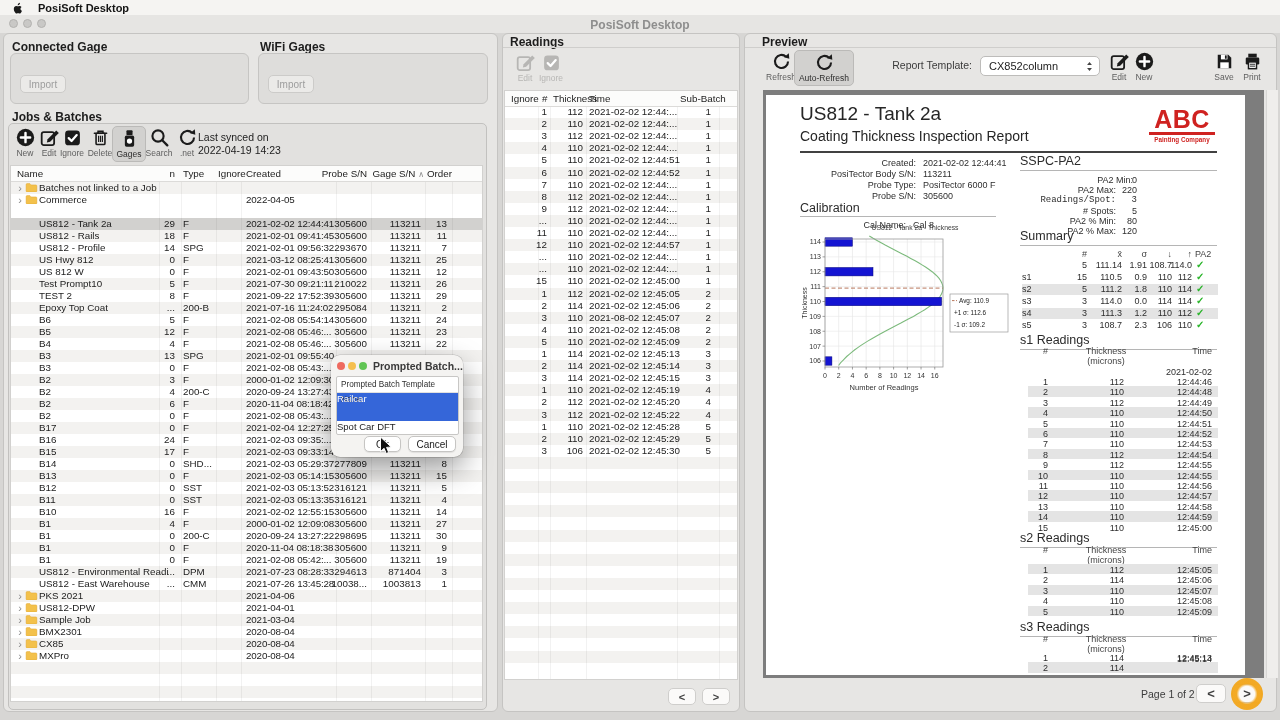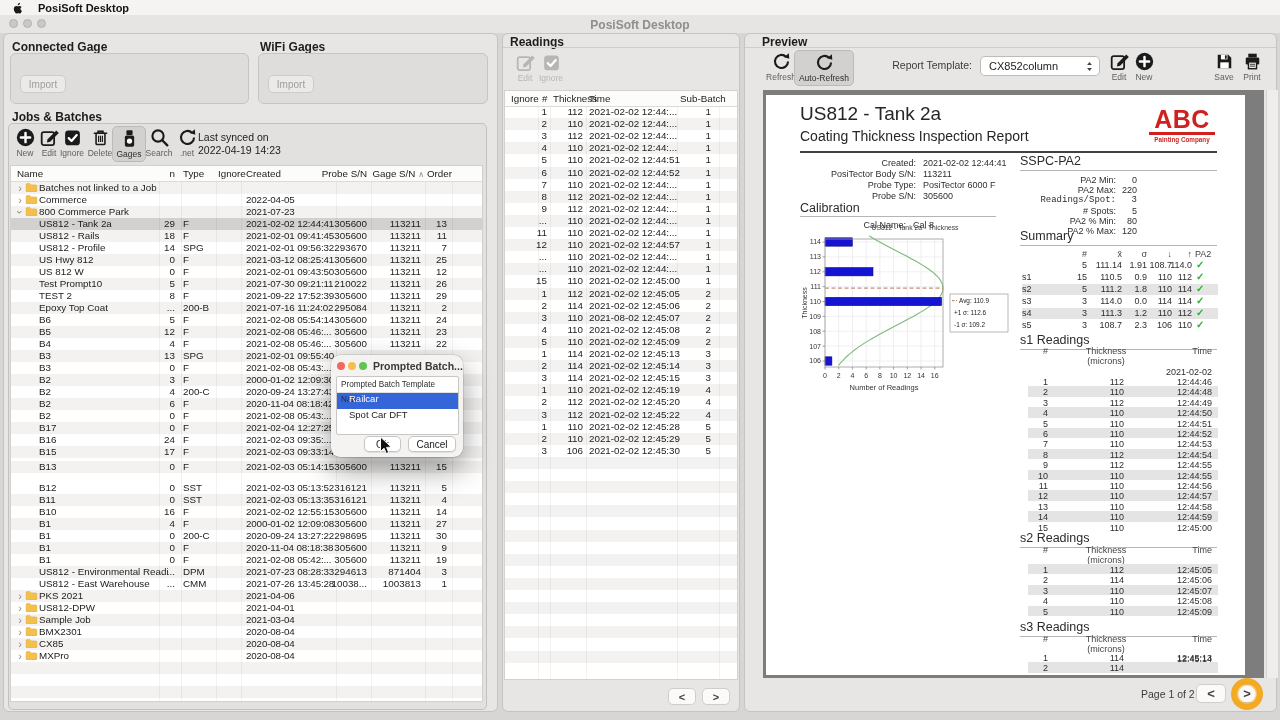--- a/index.html
+++ b/index.html
@@ -1014,7 +1014,7 @@
     <div class="rp-ul" style="left:254px;top:75px;width:197px;"></div>
     <div id="rp-sspc">
         <div class="kv" style="top: 80px;">
-          <span class="kl" style="right:129px">PA2 Min:</span>
+          <span class="kl" style="right:112px">PA2 Min:</span>
           <span class="kvv" style="right:108px;text-align:right;position:absolute">0</span>
         </div>
         <div class="kv" style="top: 90.2px;">

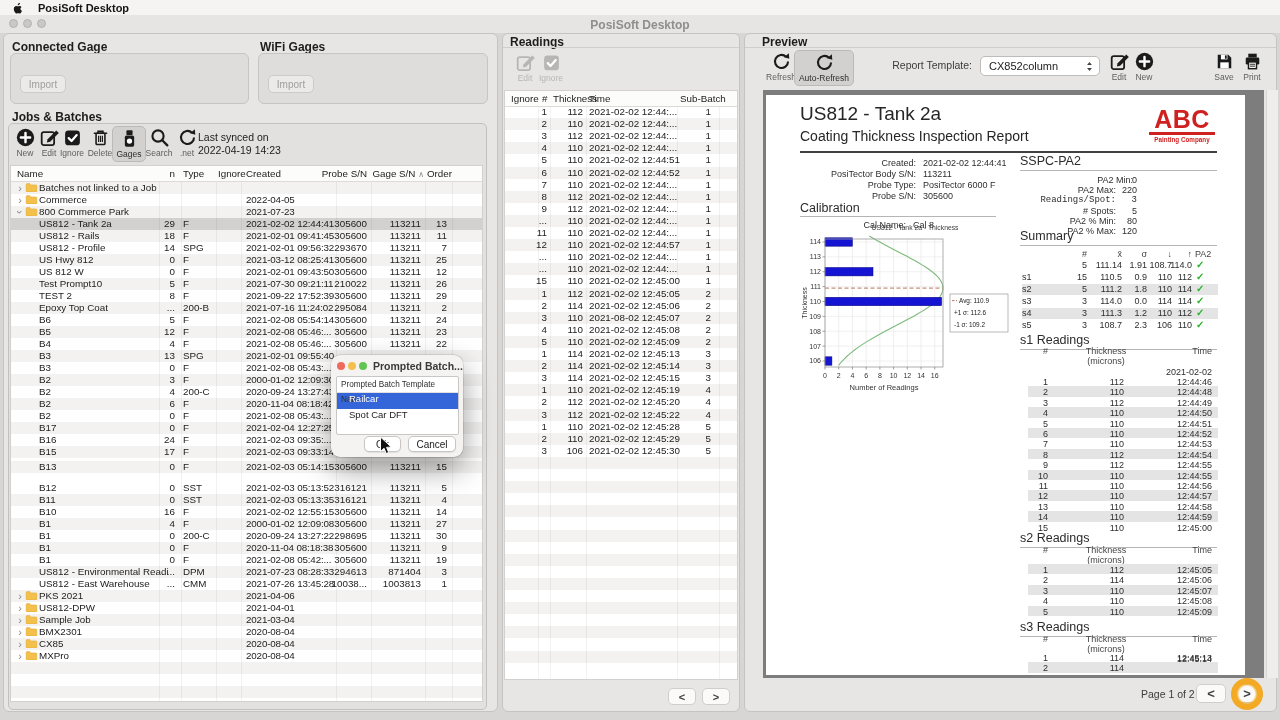--- a/index.html
+++ b/index.html
@@ -234,19 +234,6 @@
         <span class="c" style="right:61px"></span>
         <span class="c" style="right:35px"></span>
       </div>
-      <div class="trow even" style="top: 40px;">
-        <span class="arrow exp">›</span>
-        <span class="ficon"><svg width="13" height="9" viewBox="0 0 16 12">
-            <path d="M.8 2.2C.8 1.4 1.4.8 2.2.8h3.6l1.6 1.7h6.4c.8 0 1.4.6 1.4 1.4v6.7c0 .8-.6 1.4-1.4 1.4H2.2c-.8 0-1.4-.6-1.4-1.4z" fill="#f3c14b" stroke="#dda32e" stroke-width="0.6"></path>
-          </svg></span>
-        <span class="c" style="left:28px;max-width:130px;overflow:hidden">800 Commerce Park</span>
-        <span class="c" style="right:307px"></span>
-        <span class="c" style="left:172px"></span>
-        <span class="c" style="left:235px;letter-spacing:-0.15px">2021-07-23</span>
-        <span class="c" style="right:115px"></span>
-        <span class="c" style="right:61px"></span>
-        <span class="c" style="right:35px"></span>
-      </div>
       <div class="trow sel" style="top: 52px;">
         <span class="c" style="left:28px;max-width:130px;overflow:hidden">US812 - Tank 2a</span>
         <span class="c" style="right:307px">29</span>

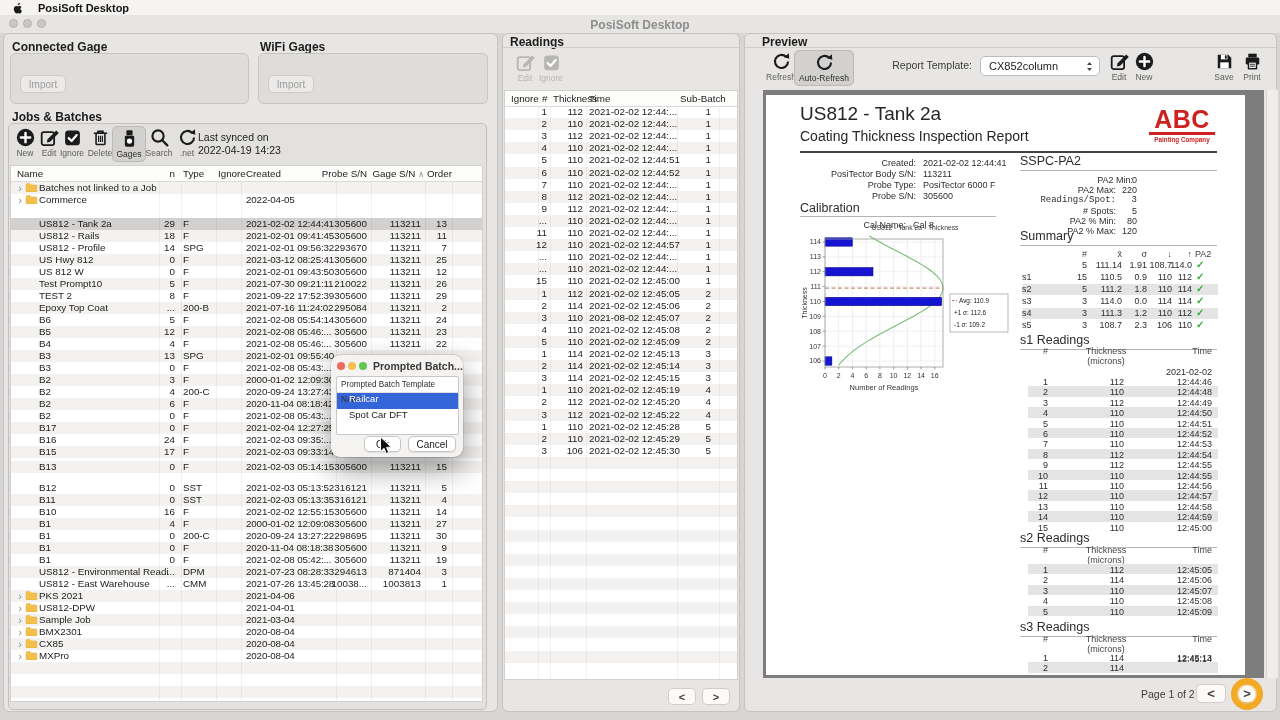--- a/index.html
+++ b/index.html
@@ -86,7 +86,7 @@
             border:1px solid #c8c7c5;border-radius:2px;overflow:hidden;}
   .dlg-list-head{height:15px;line-height:15px;font-size:8.2px;color:#2f2f2f;padding-left:4px;
                  border-bottom:1px solid #e2e1df;}
-  .dlg-opt{height:16px;line-height:12px;font-size:9.5px;padding-left:12px;color:#1c1c1c;}
+  .dlg-opt{height:28px;line-height:12px;font-size:9.5px;padding-left:0;color:#1c1c1c;}
   .dlg-opt.selected{background:#3566d9;color:#fff;}
   .dlg-btn{position:absolute;top:81px;height:16px;background:#fff;border:1px solid #c6c5c3;
            border-radius:5px;font-size:10px;color:#222;font-family:inherit;padding:0;

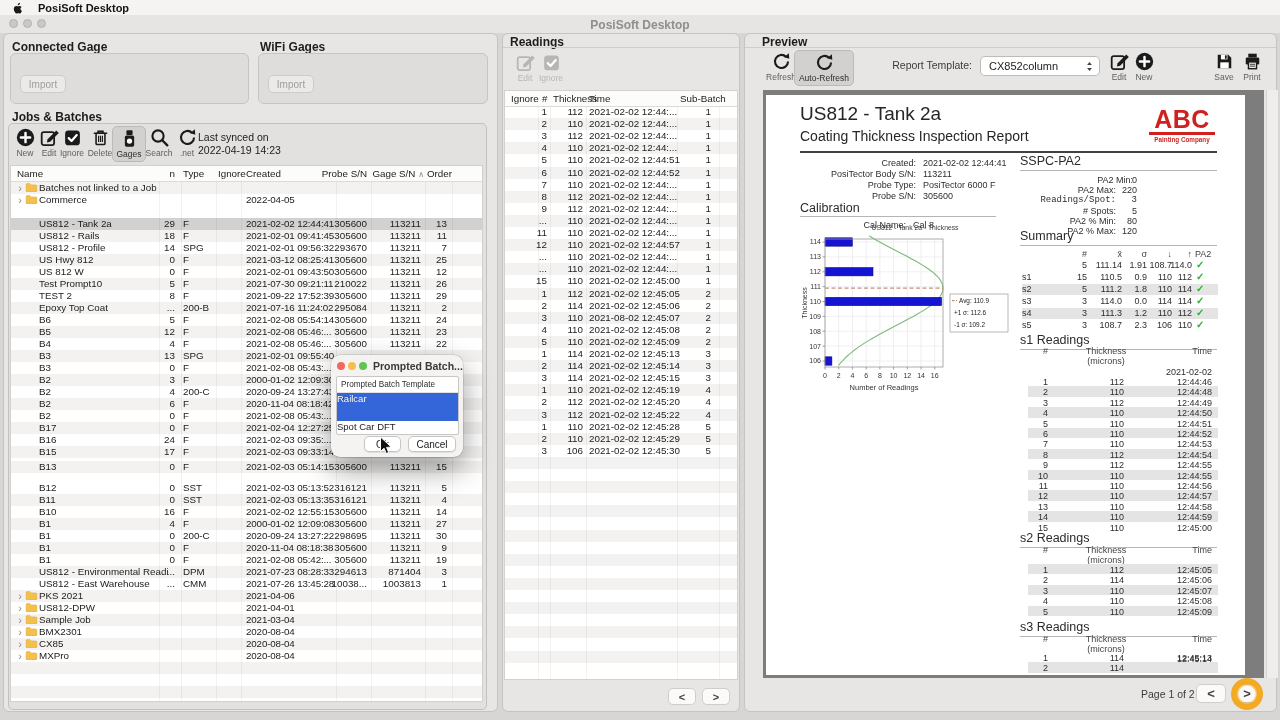--- a/index.html
+++ b/index.html
@@ -423,7 +423,7 @@
         <span class="c" style="right:61px">113211</span>
         <span class="c" style="right:35px">8</span>
       </div>
-      <div class="trow even" style="top: 295px;">
+      <div class="trow even" style="top: 304px;">
         <span class="c" style="left:28px;max-width:130px;overflow:hidden">B13</span>
         <span class="c" style="right:307px">0</span>
         <span class="c" style="left:172px">F</span>

